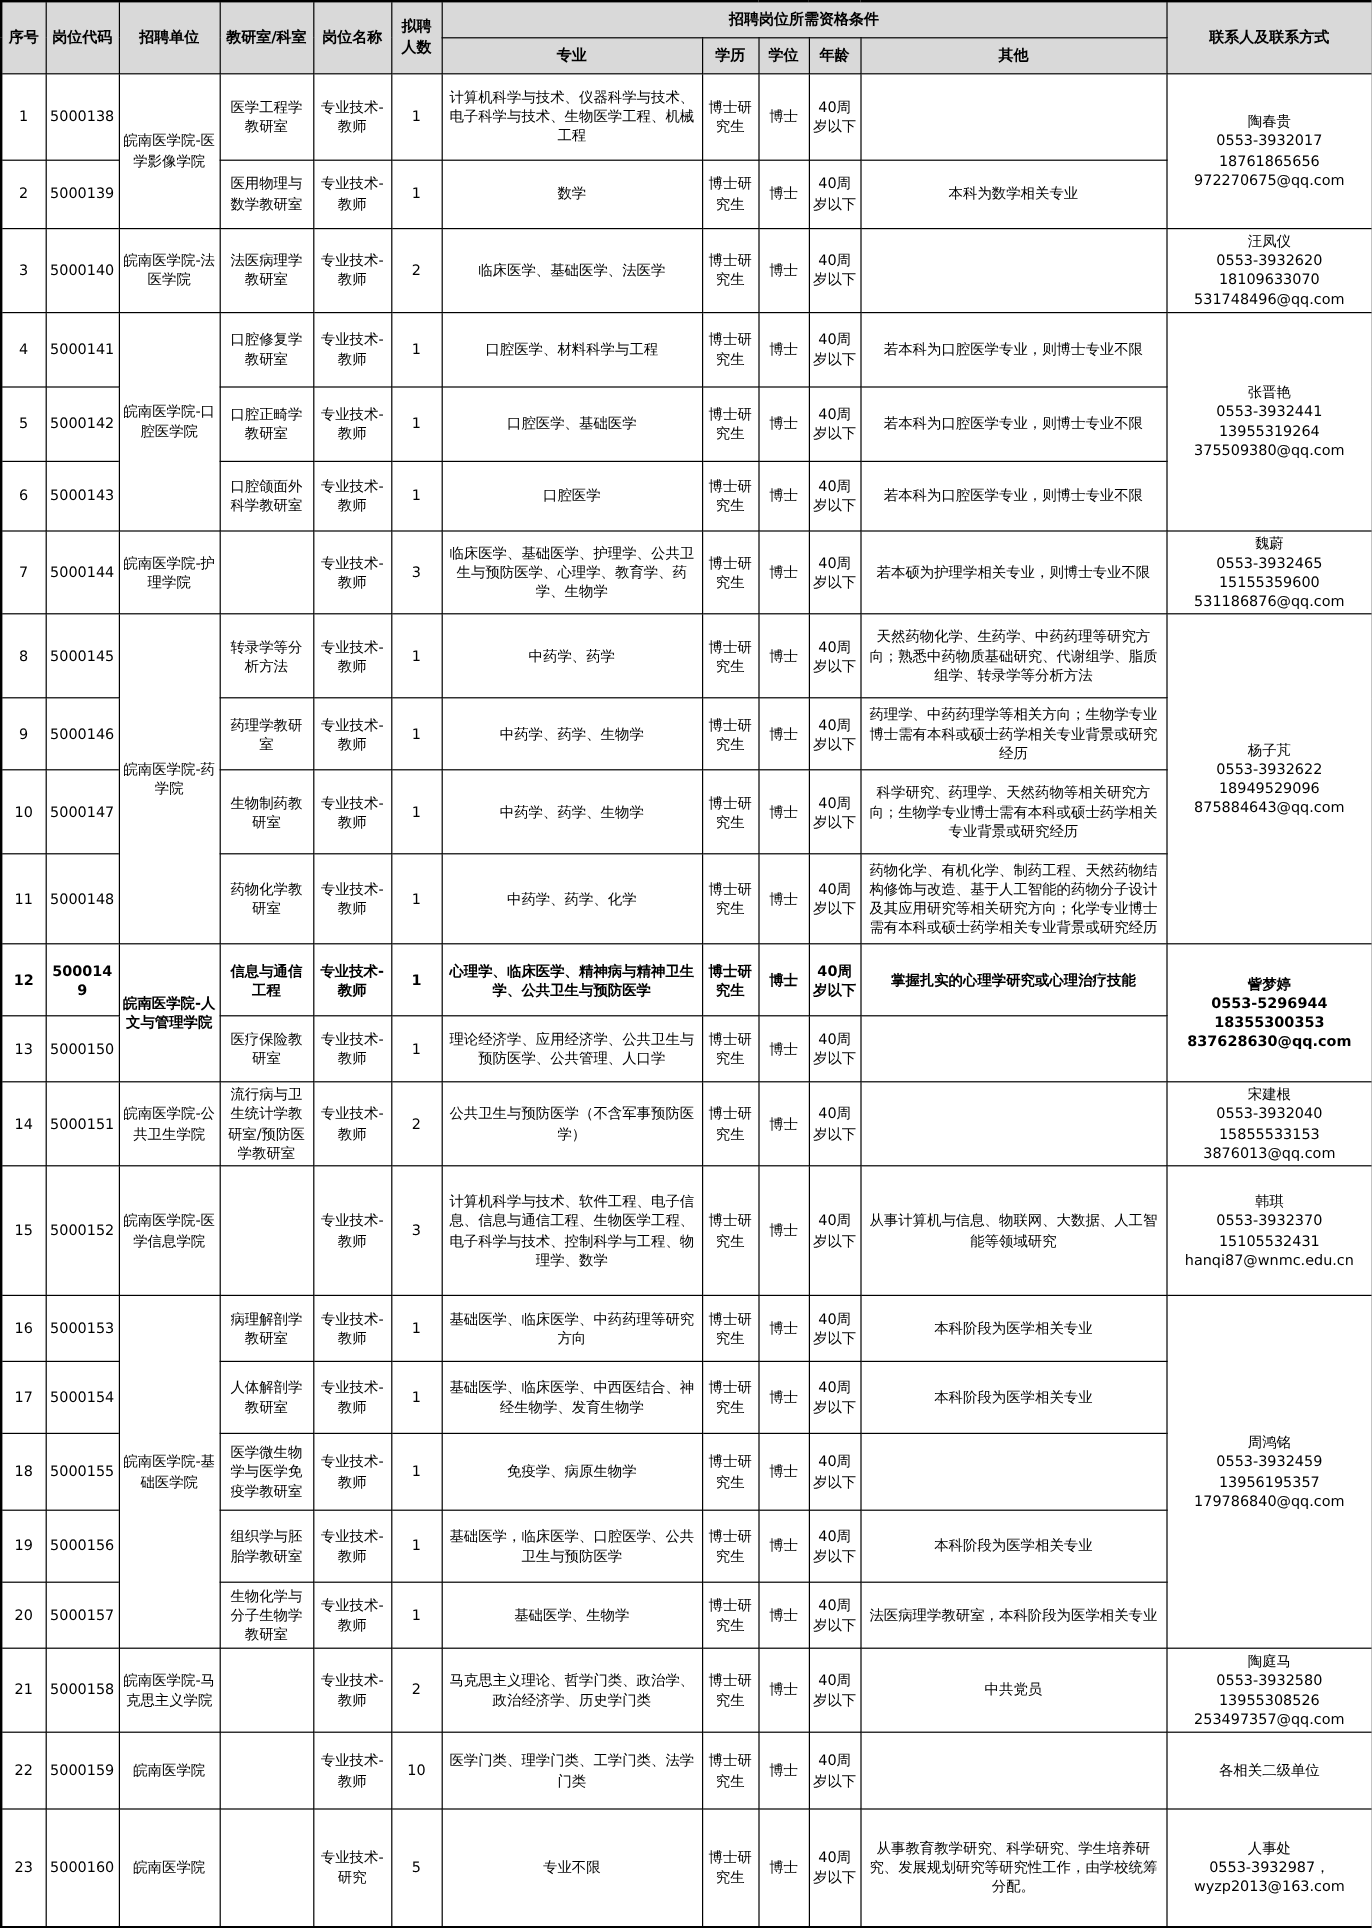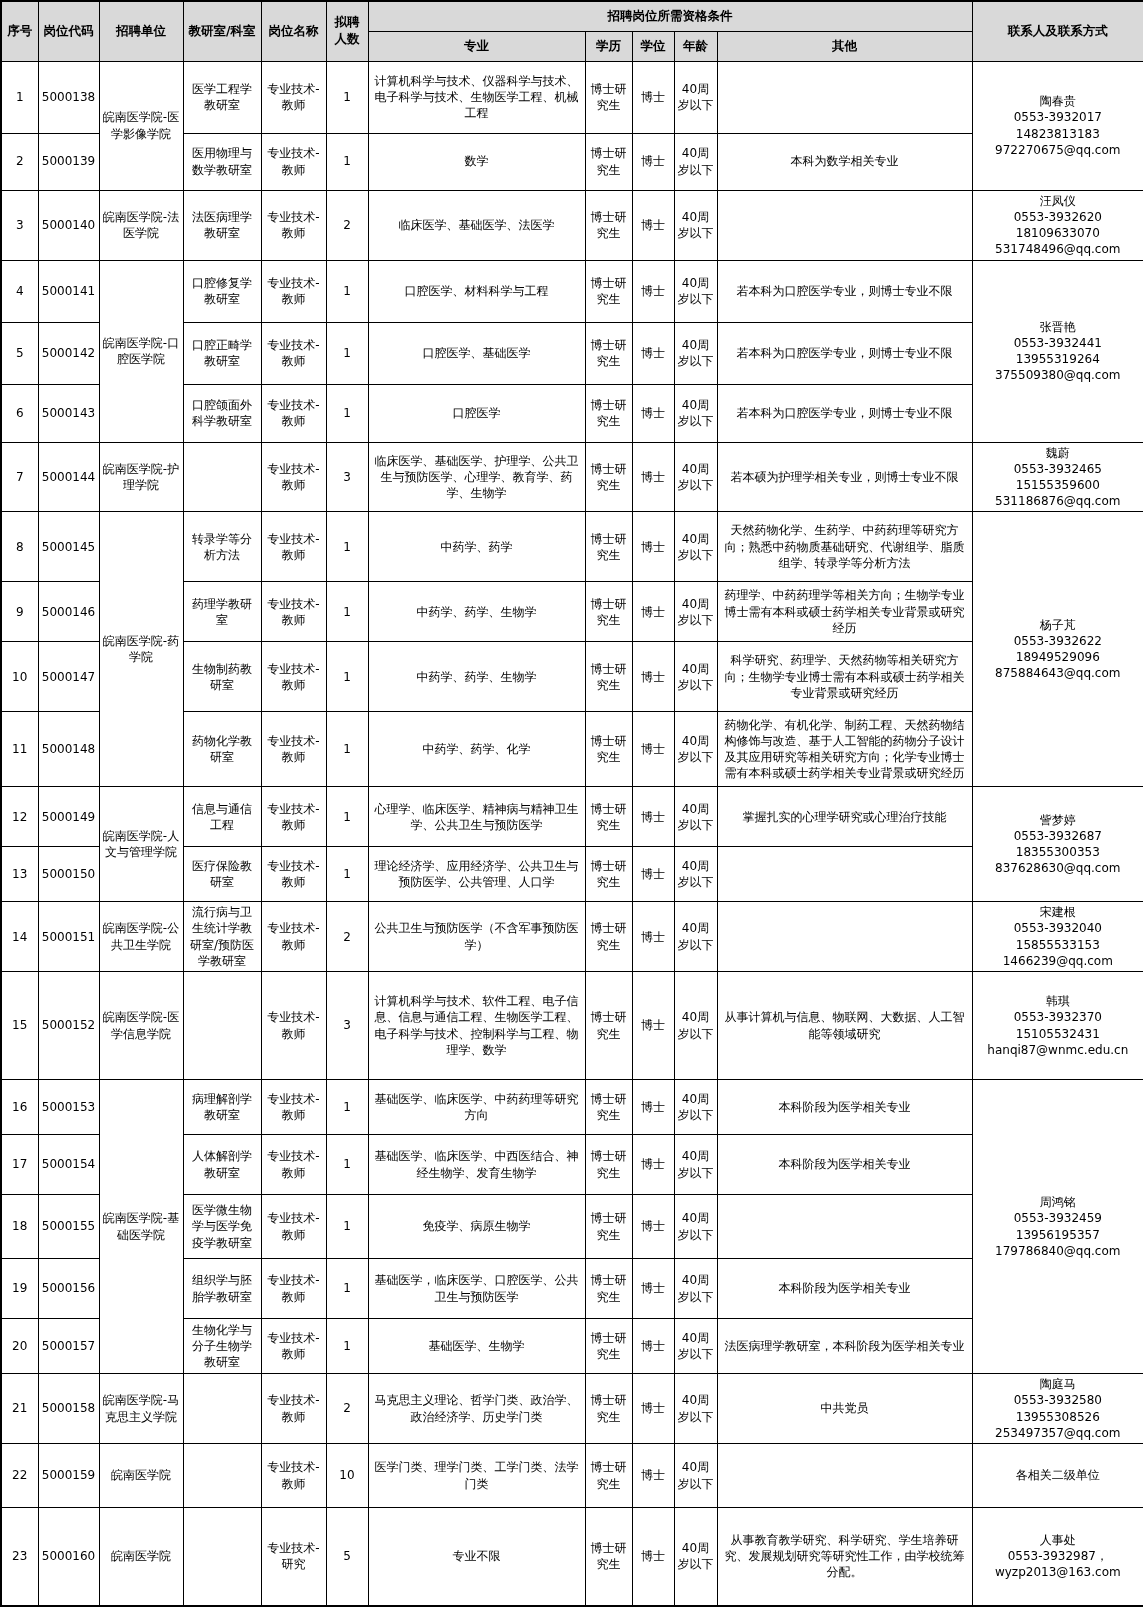--- a/index.html
+++ b/index.html
@@ -79,7 +79,7 @@
           <td rowspan="2" class="c-contact">
             <div>陶春贵</div>
             <div>0553-3932017</div>
-            <div>14823813183</div>
+            <div>18761865656</div>
             <div>972270675@qq.com</div>
           </td>
         </tr>

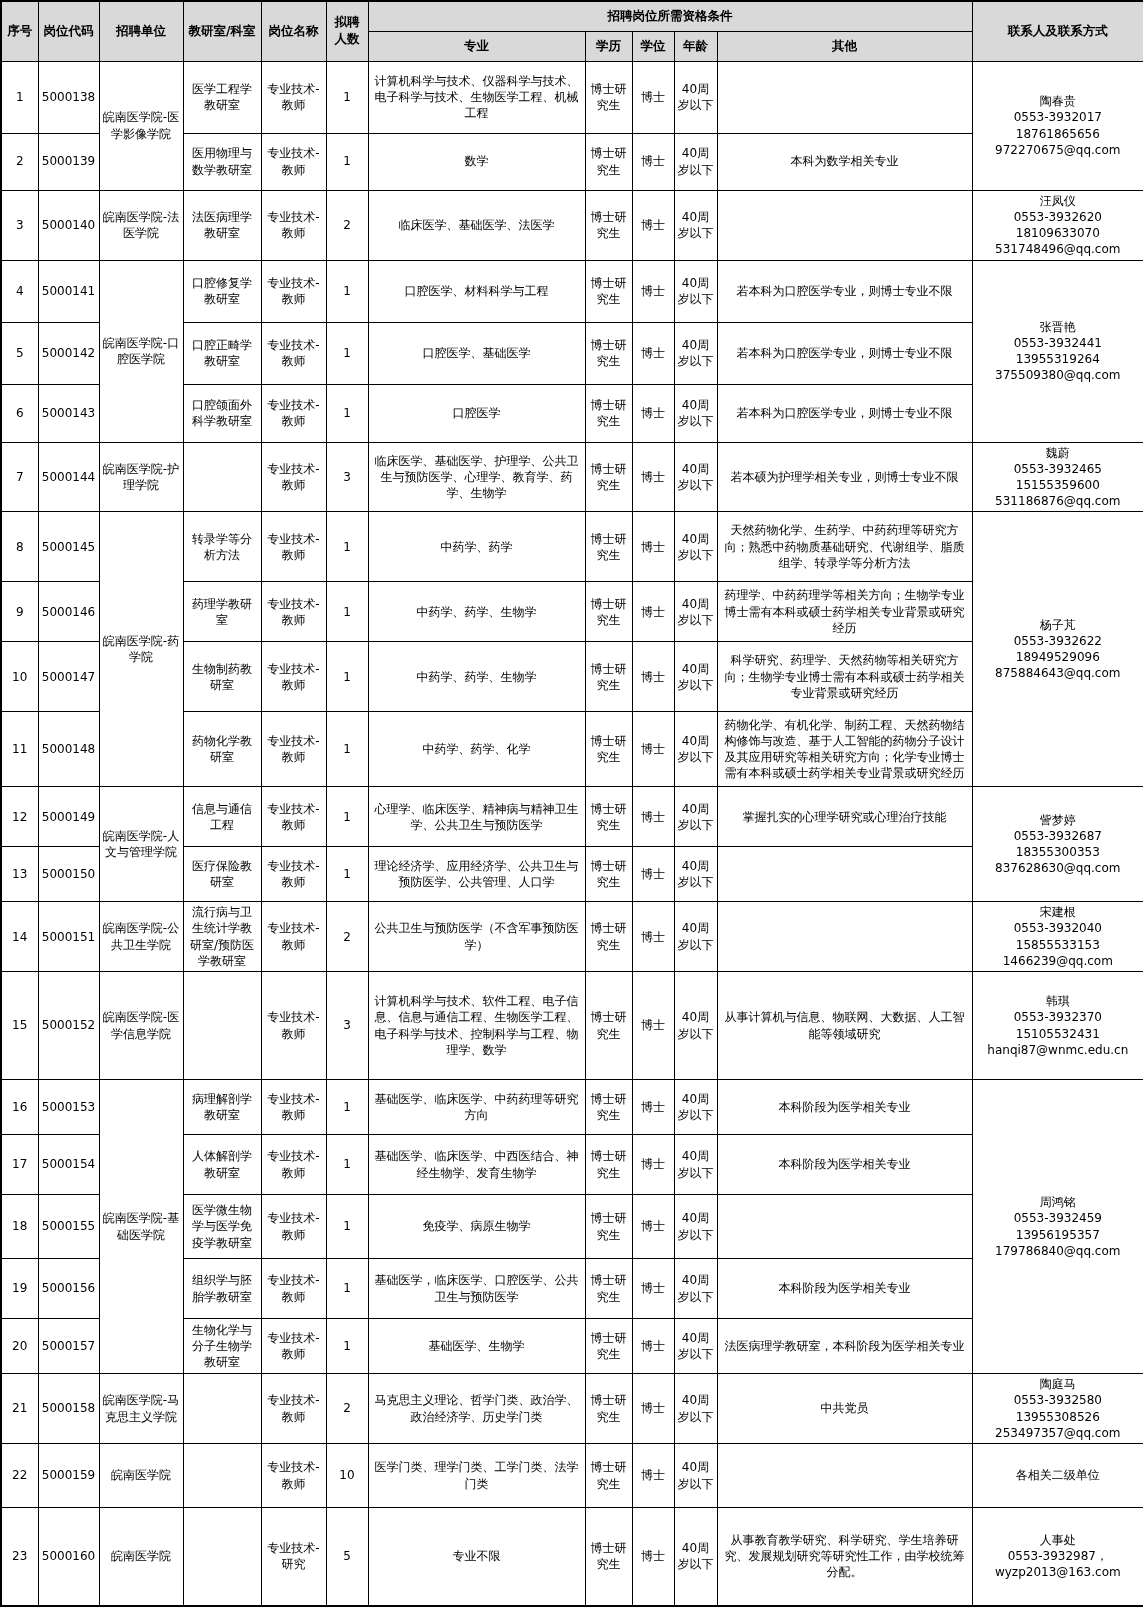--- a/index.html
+++ b/index.html
@@ -17,7 +17,7 @@
   tbody tr:nth-child(5){height:62px;}  tbody tr:nth-child(6){height:58px;}
   tbody tr:nth-child(7){height:67px;}  tbody tr:nth-child(8){height:70px;}
   tbody tr:nth-child(9){height:60px;}  tbody tr:nth-child(10){height:70px;}
-  tbody tr:nth-child(11){height:75px;} tbody tr:nth-child(12){height:60px;}
+  tbody tr:nth-child(11){height:75px;} tbody tr:nth-child(12){height:60px;font-weight:bold;}
   tbody tr:nth-child(13){height:55px;} tbody tr:nth-child(14){height:64px;}
   tbody tr:nth-child(15){height:108px;}tbody tr:nth-child(16){height:55px;}
   tbody tr:nth-child(17){height:60px;} tbody tr:nth-child(18){height:64px;}

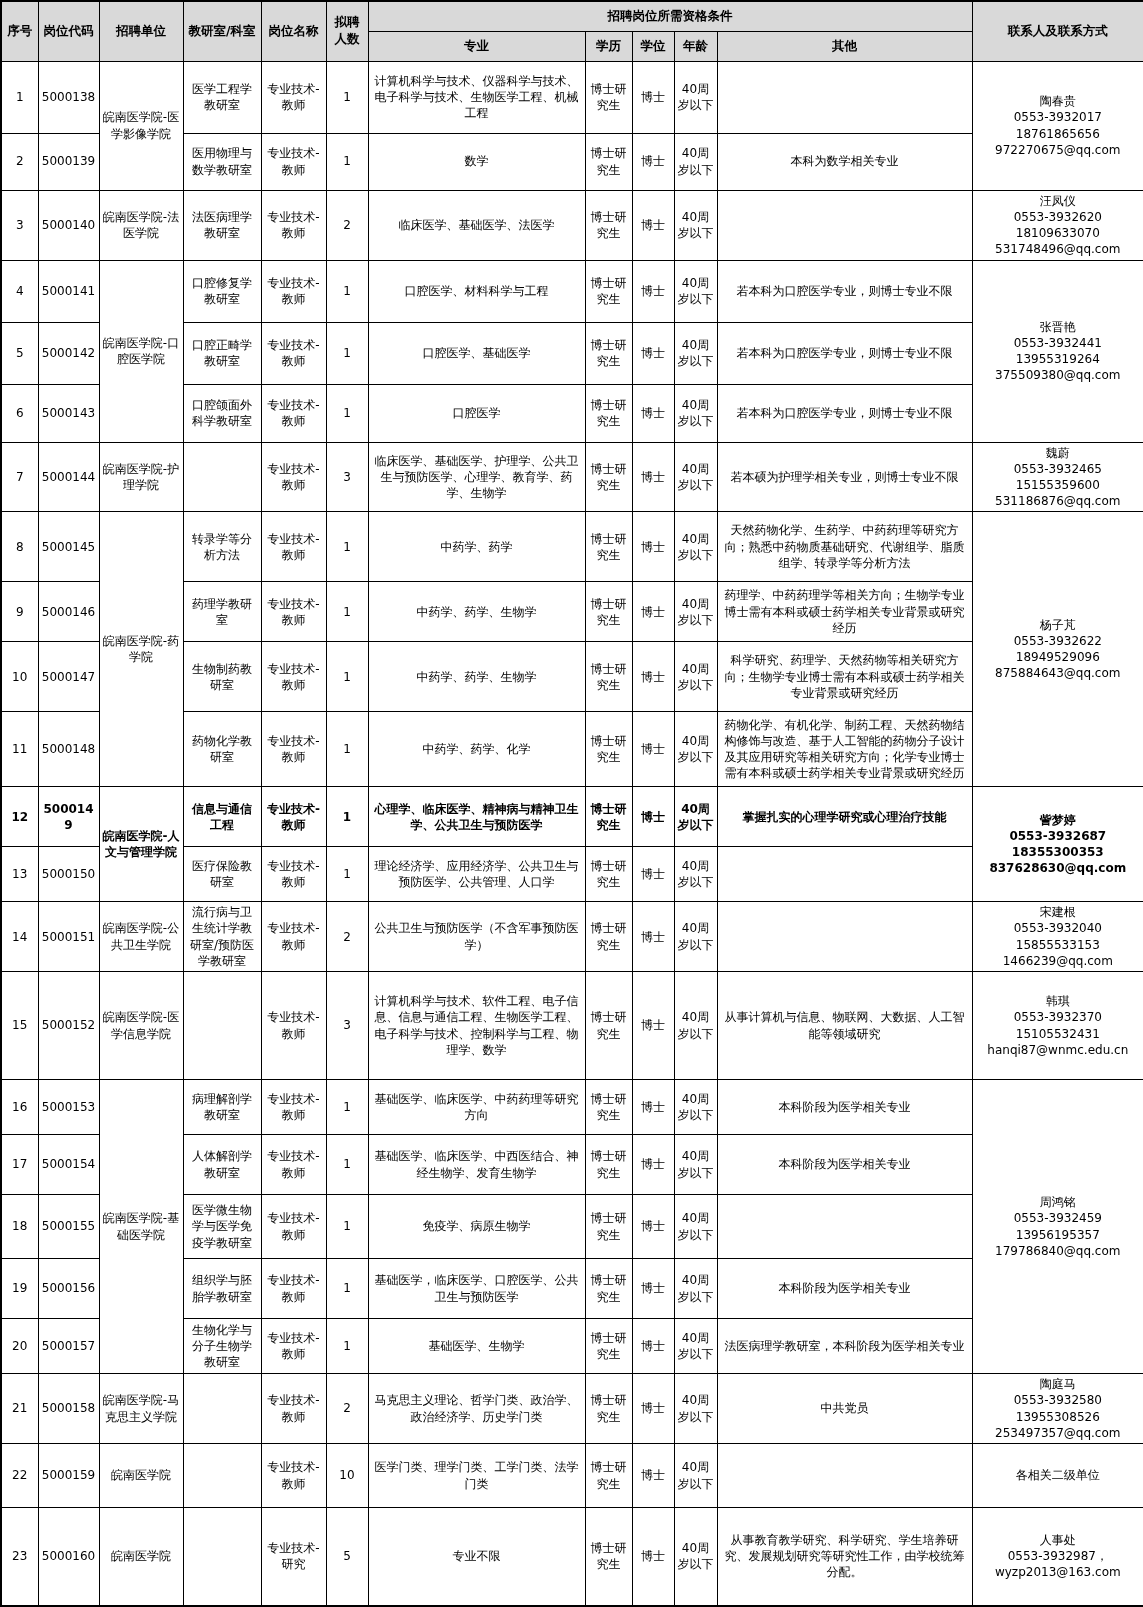--- a/index.html
+++ b/index.html
@@ -245,7 +245,7 @@
           <td class="c-other">掌握扎实的心理学研究或心理治疗技能</td>
           <td rowspan="2" class="c-contact">
             <div>訾梦婷</div>
-            <div>0553-3932687</div>
+            <div>0553-5296944</div>
             <div>18355300353</div>
             <div>837628630@qq.com</div>
           </td>

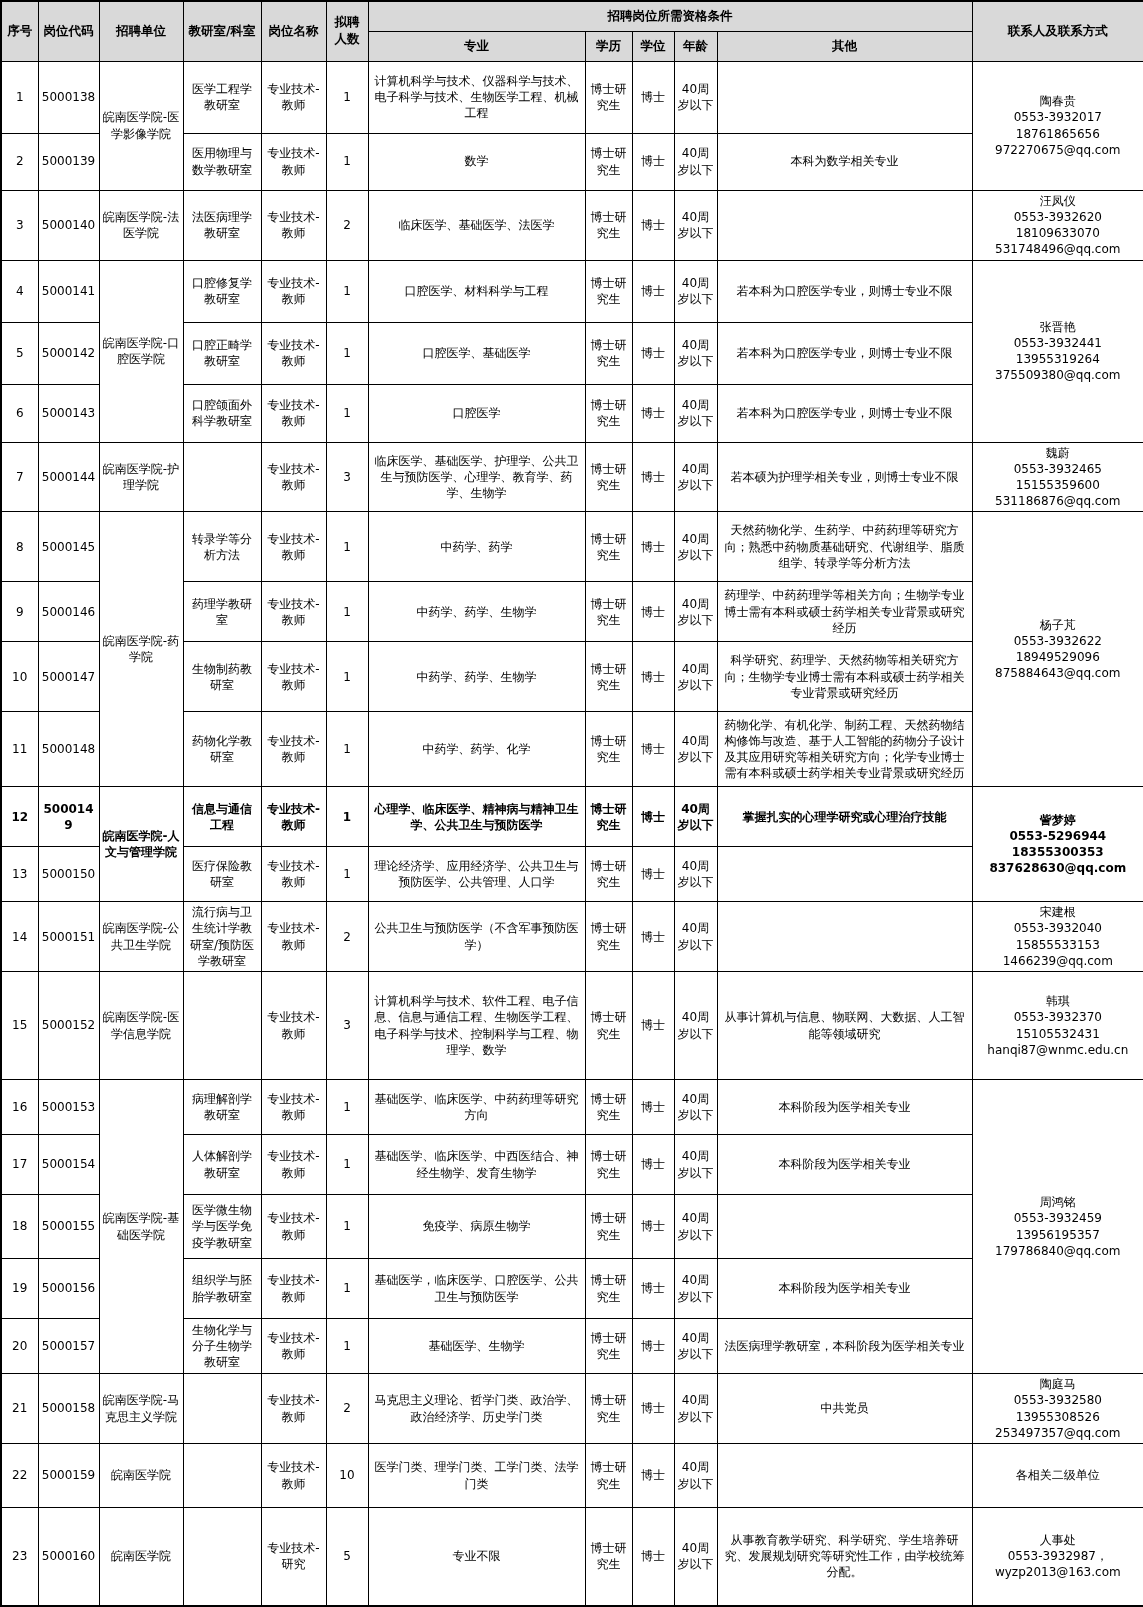--- a/index.html
+++ b/index.html
@@ -278,7 +278,7 @@
             <div>宋建根</div>
             <div>0553-3932040</div>
             <div>15855533153</div>
-            <div>1466239@qq.com</div>
+            <div>3876013@qq.com</div>
           </td>
         </tr>
         <tr>

